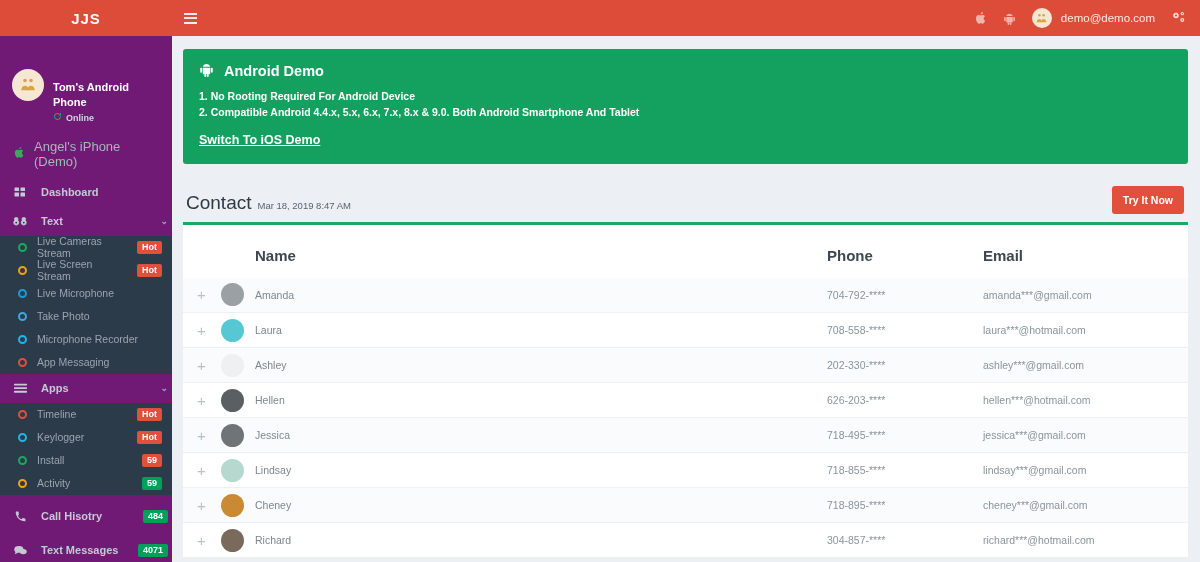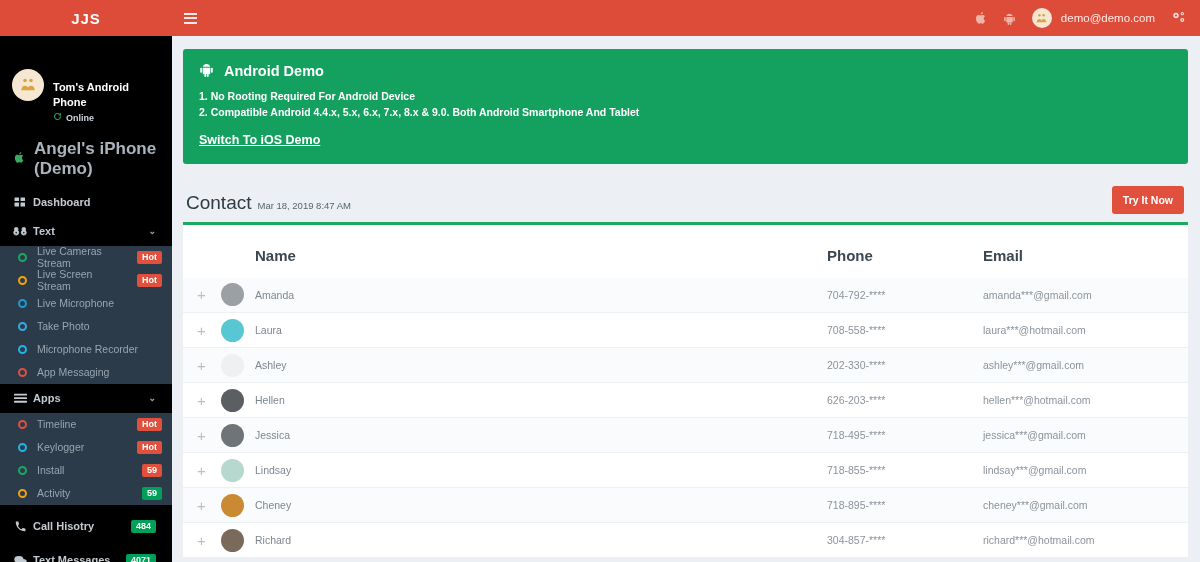--- a/index.html
+++ b/index.html
@@ -14,7 +14,7 @@
   
   .sidebar {
     width: 172px; flex: 0 0 172px;
-    background: #000000;
+    background: #701a75;
     height: 562px;
     overflow: hidden;
     position: relative;

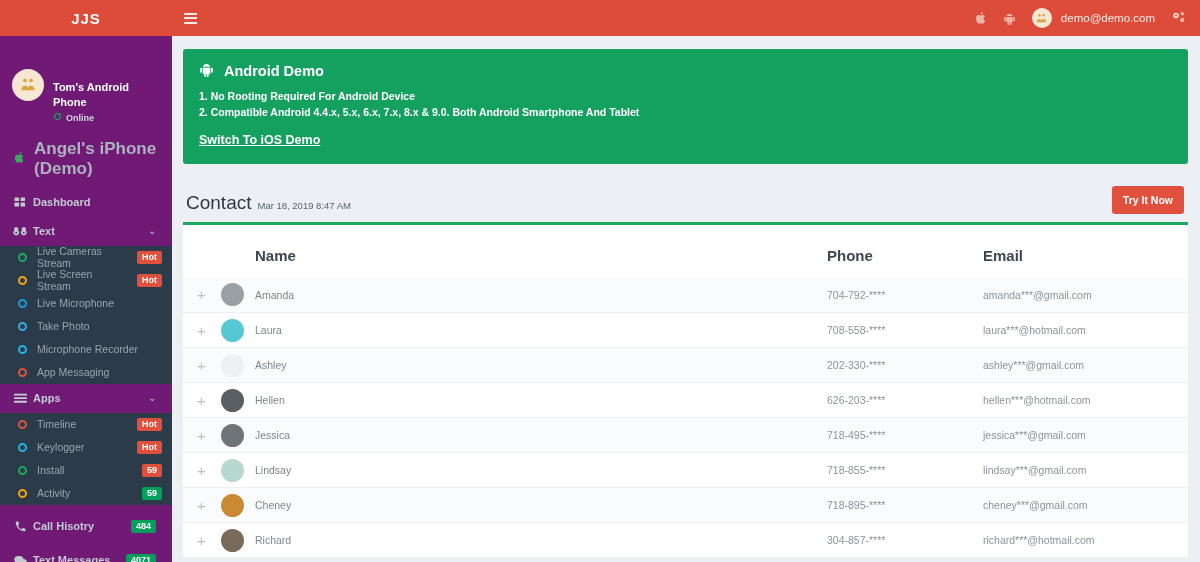--- a/index.html
+++ b/index.html
@@ -48,7 +48,7 @@
   .dev-row {
     display: flex; align-items: center; gap: 9px;
     padding: 7px 12px 9px 14px;
-    color: #aab4bd; font-size: 17px; font-weight: bold;
+    color: #aab4bd; font-size: 13px; font-weight: normal;
   }
   .nav-item {
     display: flex; align-items: center;

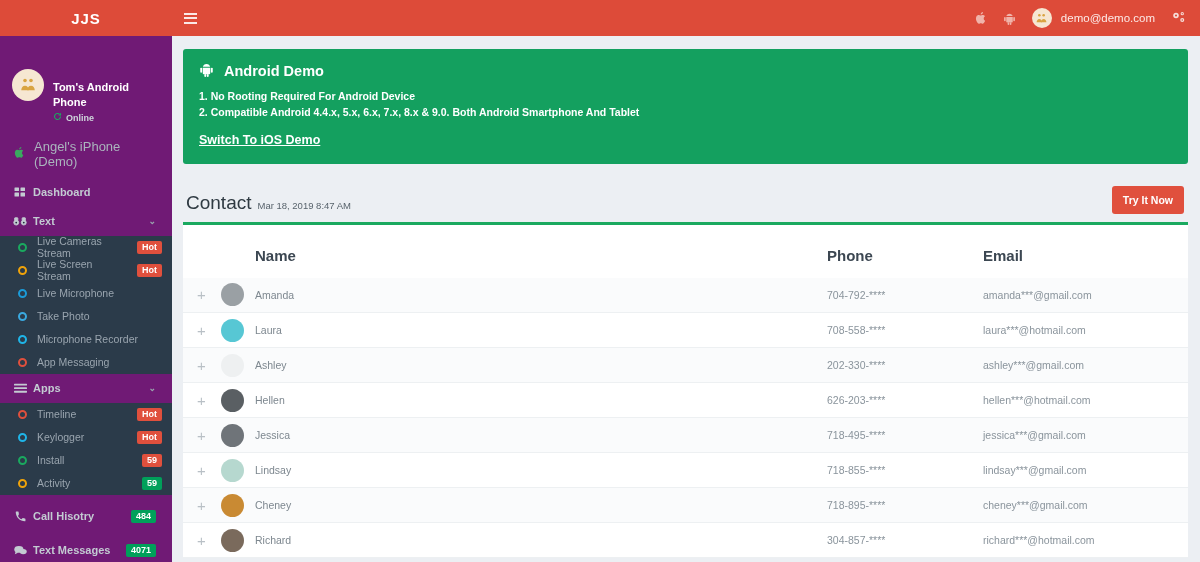--- a/index.html
+++ b/index.html
@@ -53,9 +53,9 @@
   .nav-item {
     display: flex; align-items: center;
     height: 29px;
-    padding: 0 16px 0 13px;
+    padding: 0 4px 0 13px;
     color: #c3cbd2; font-size: 11px; font-weight: bold;
-    gap: 6px;
+    gap: 14px;
     cursor: pointer;
     position: relative;
   }

